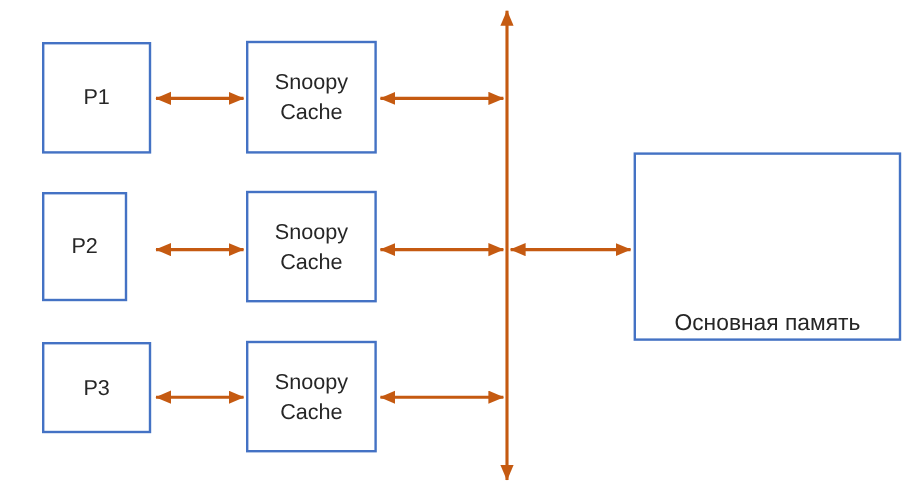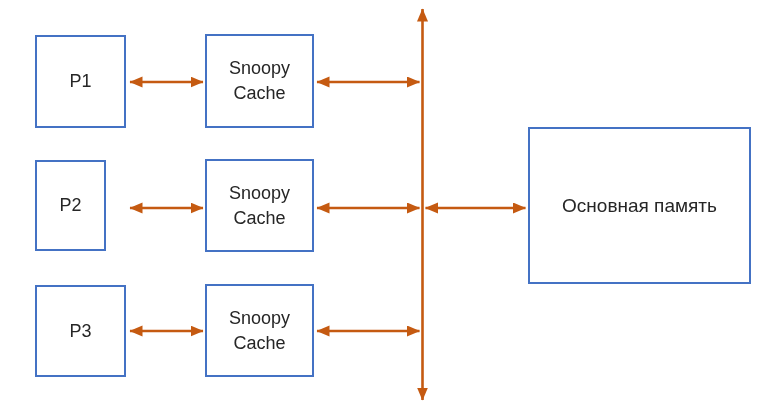--- a/index.html
+++ b/index.html
@@ -58,7 +58,7 @@
   #node-cache2 { left: 205px; top: 159px; width: 109px; height: 93px; }
   #node-p3 { left: 35px;  top: 285px; width: 91px;  height: 92px; }
   #node-cache3 { left: 205px; top: 284px; width: 109px; height: 93px; }
-  #node-memory { left: 528px; top: 127px; width: 223px; height: 157px; font-size: 19px; }
+  #node-memory { left: 528px; top: 127px; width: 223px; height: 157px; font-size: 19px; align-items: flex-end; }
 </style>
 </head>
 <body>

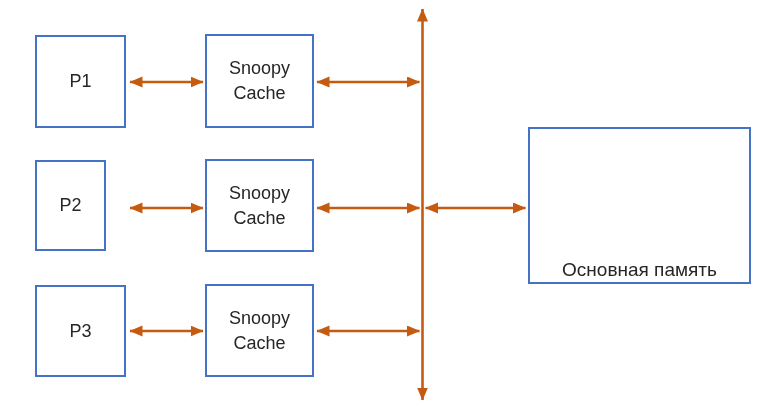--- a/index.html
+++ b/index.html
@@ -56,7 +56,7 @@
   #node-cache1 { left: 205px; top: 34px;  width: 109px; height: 94px; }
   #node-p2 { left: 35px;  top: 160px; width: 71px;  height: 91px; }
   #node-cache2 { left: 205px; top: 159px; width: 109px; height: 93px; }
-  #node-p3 { left: 35px;  top: 285px; width: 91px;  height: 92px; }
+  #node-p3 { left: 35px;  top: 285px; width: 91px;  height: 76px; }
   #node-cache3 { left: 205px; top: 284px; width: 109px; height: 93px; }
   #node-memory { left: 528px; top: 127px; width: 223px; height: 157px; font-size: 19px; align-items: flex-end; }
 </style>

